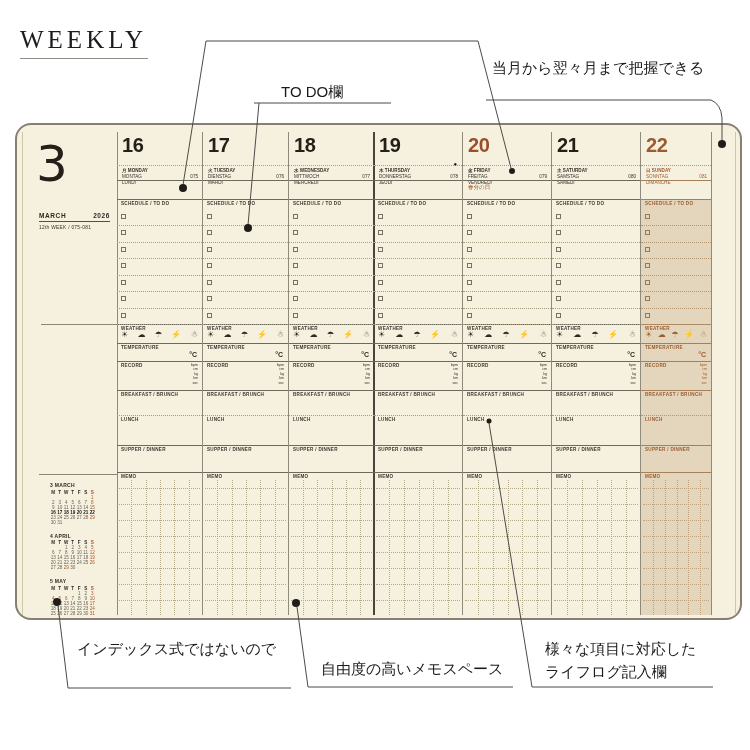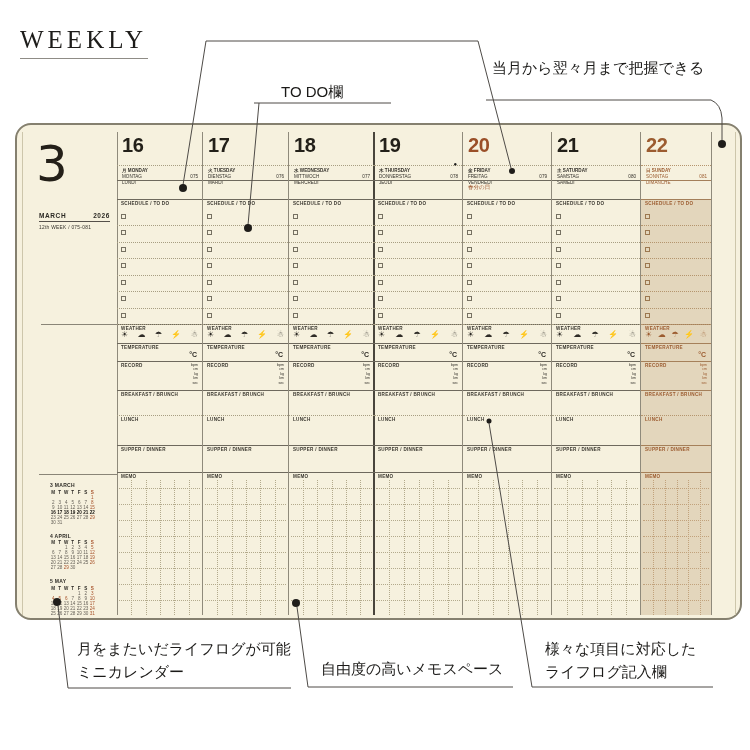--- a/index.html
+++ b/index.html
@@ -85,7 +85,7 @@
     <div>当月から翌々月まで把握できる</div>
   </div>
   <div class="co" style="left:77px;top:637px;">
-    <div>月をまたいだライフログが可能</div>
+    <div>インデックス式ではないので</div>
     <div>ミニカレンダー</div>
   </div>
   <div class="co" style="left:321px;top:657px;">自由度の高いメモスペース</div>

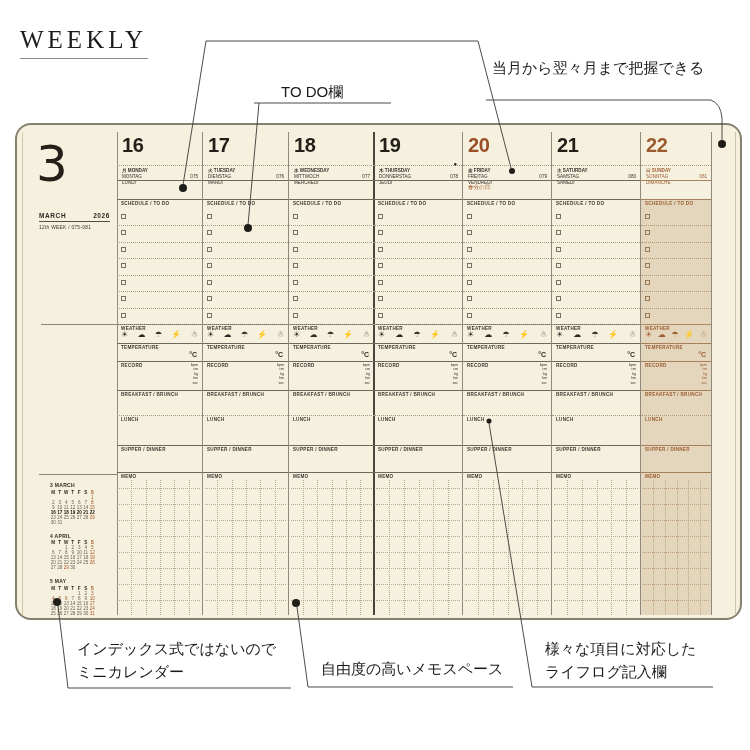--- a/index.html
+++ b/index.html
@@ -86,7 +86,6 @@
   </div>
   <div class="co" style="left:77px;top:637px;">
     <div>インデックス式ではないので</div>
-    <div>ミニカレンダー</div>
   </div>
   <div class="co" style="left:321px;top:657px;">自由度の高いメモスペース</div>
   <div class="co" style="left:545px;top:637px;">

